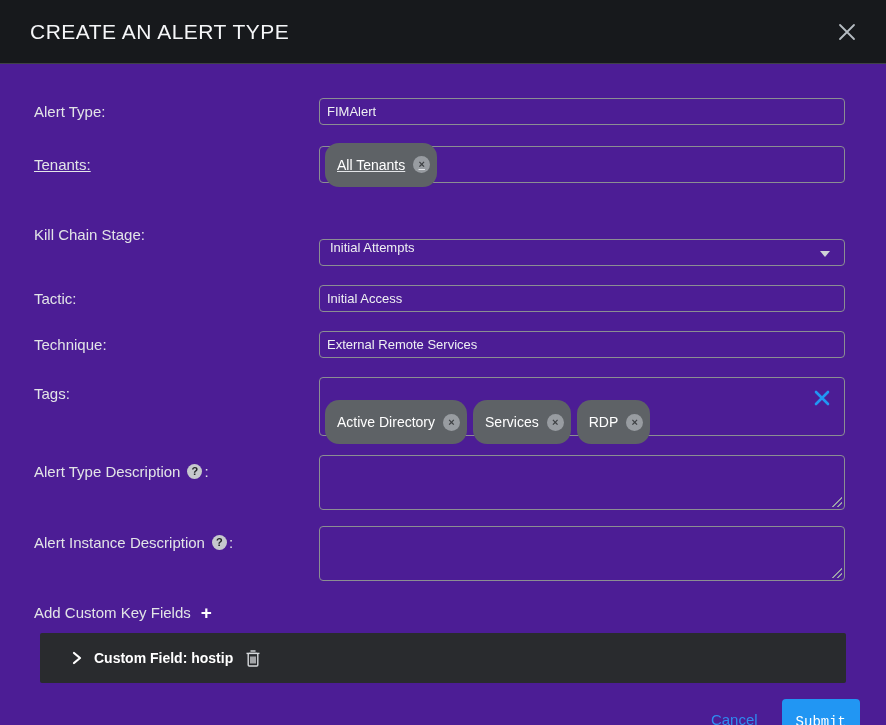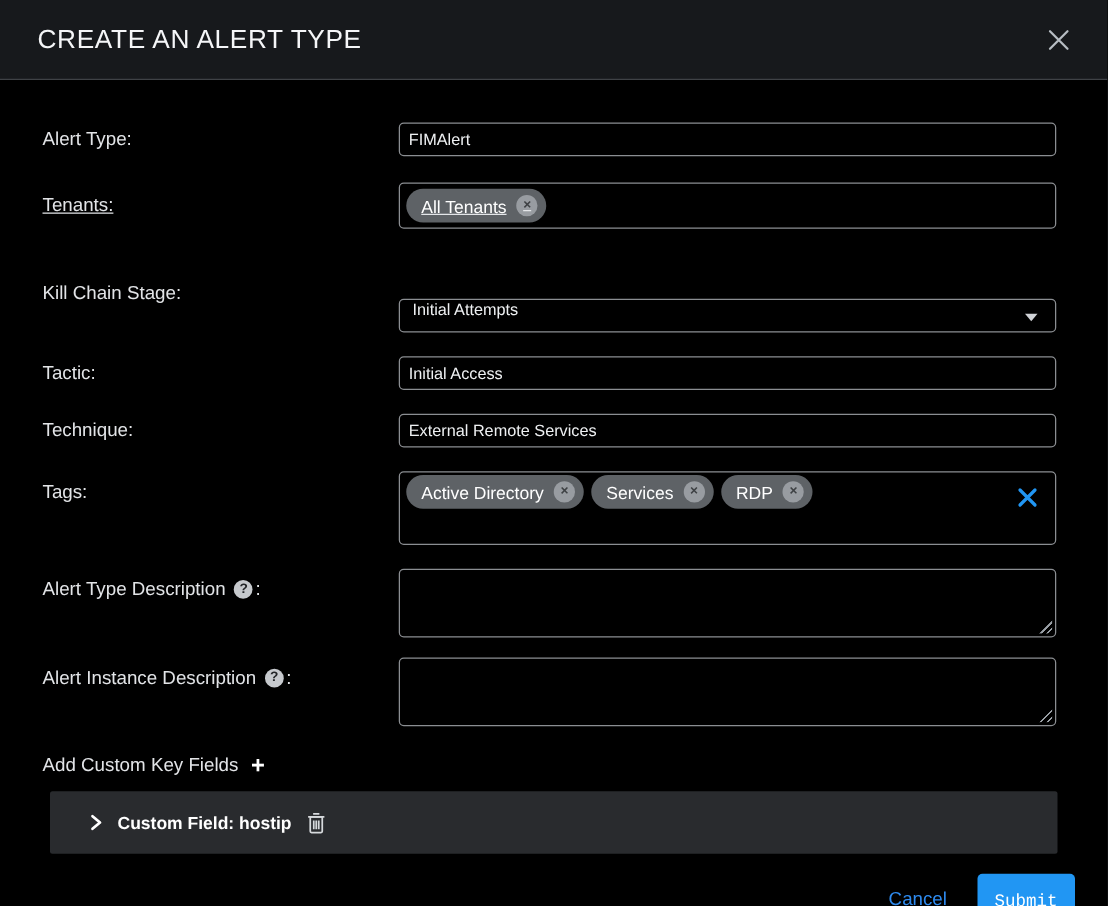--- a/index.html
+++ b/index.html
@@ -10,7 +10,7 @@
     color: #e4e6e9;
     overflow: hidden;
   }
-  .modal { width: 886px; height: 725px; background: #000000; display: flex; flex-direction: column; }
+  .modal { width: 886px; height: 725px; background: #4c1d95; display: flex; flex-direction: column; }
 
   
   .modal-header {

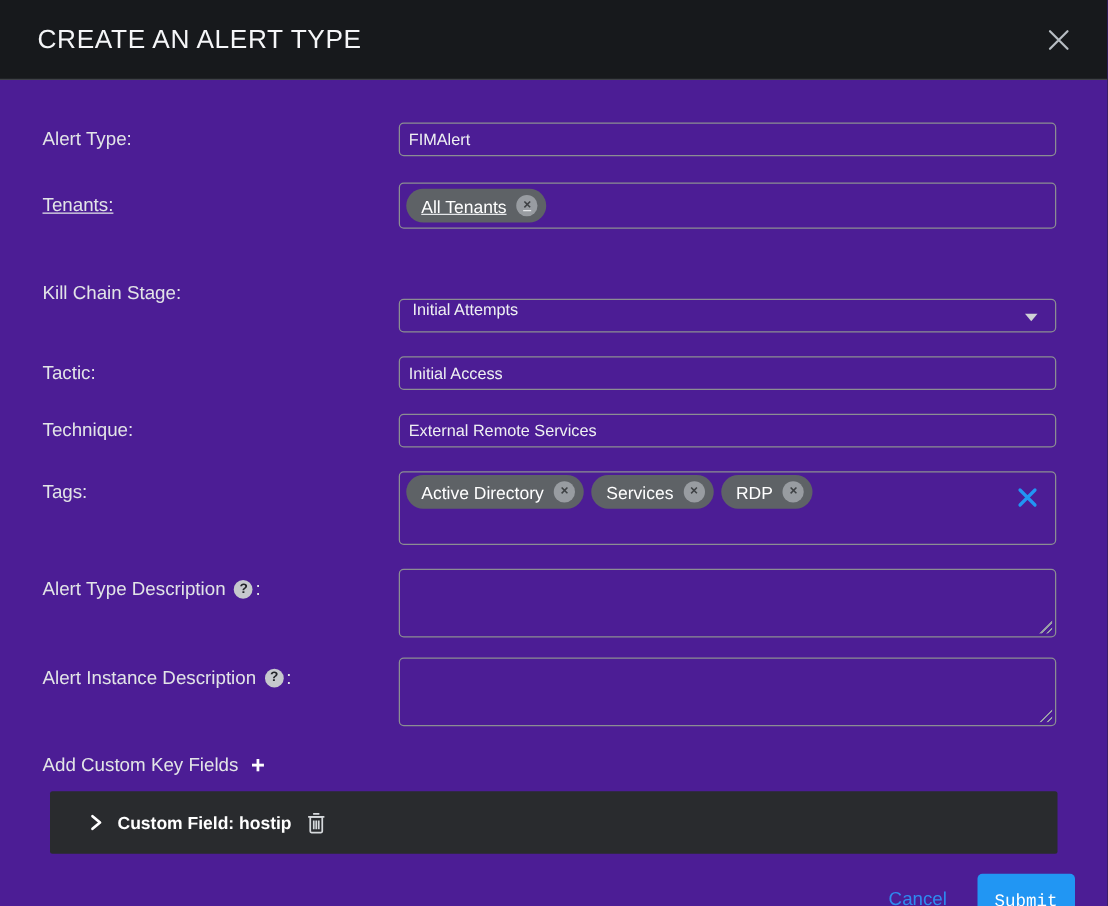--- a/index.html
+++ b/index.html
@@ -66,7 +66,7 @@
   .chip {
     display: inline-flex; align-items: center; gap: 8px;
     background: #5e6266; color: #ffffff;
-    border-radius: 14px; height: 27px; padding: 0 7px 0 12px;
+    border-radius: 14px; height: 44px; padding: 0 7px 0 12px;
     font-size: 14px; white-space: nowrap;
   }
   .chip-remove {

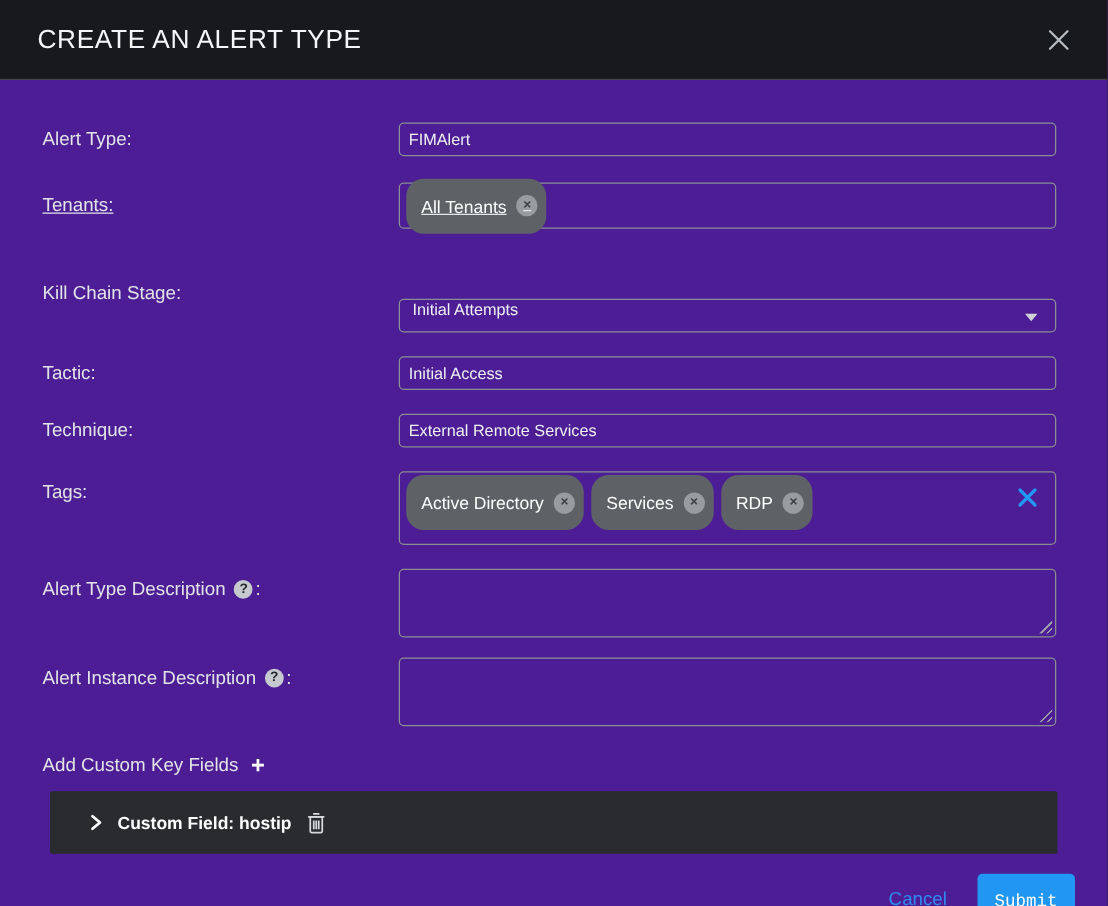--- a/index.html
+++ b/index.html
@@ -61,7 +61,7 @@
     border-top: 6px solid #cfd2d6;
   }
 
-  .tags-box { height: 59px; padding: 2px 40px 7px 5px; display: flex; align-items: flex-start; flex-wrap: wrap; gap: 6px; position: relative; }
+  .tags-box { height: 59px; padding: 22px 40px 7px 5px; display: flex; align-items: flex-start; flex-wrap: wrap; gap: 6px; position: relative; }
 
   .chip {
     display: inline-flex; align-items: center; gap: 8px;

